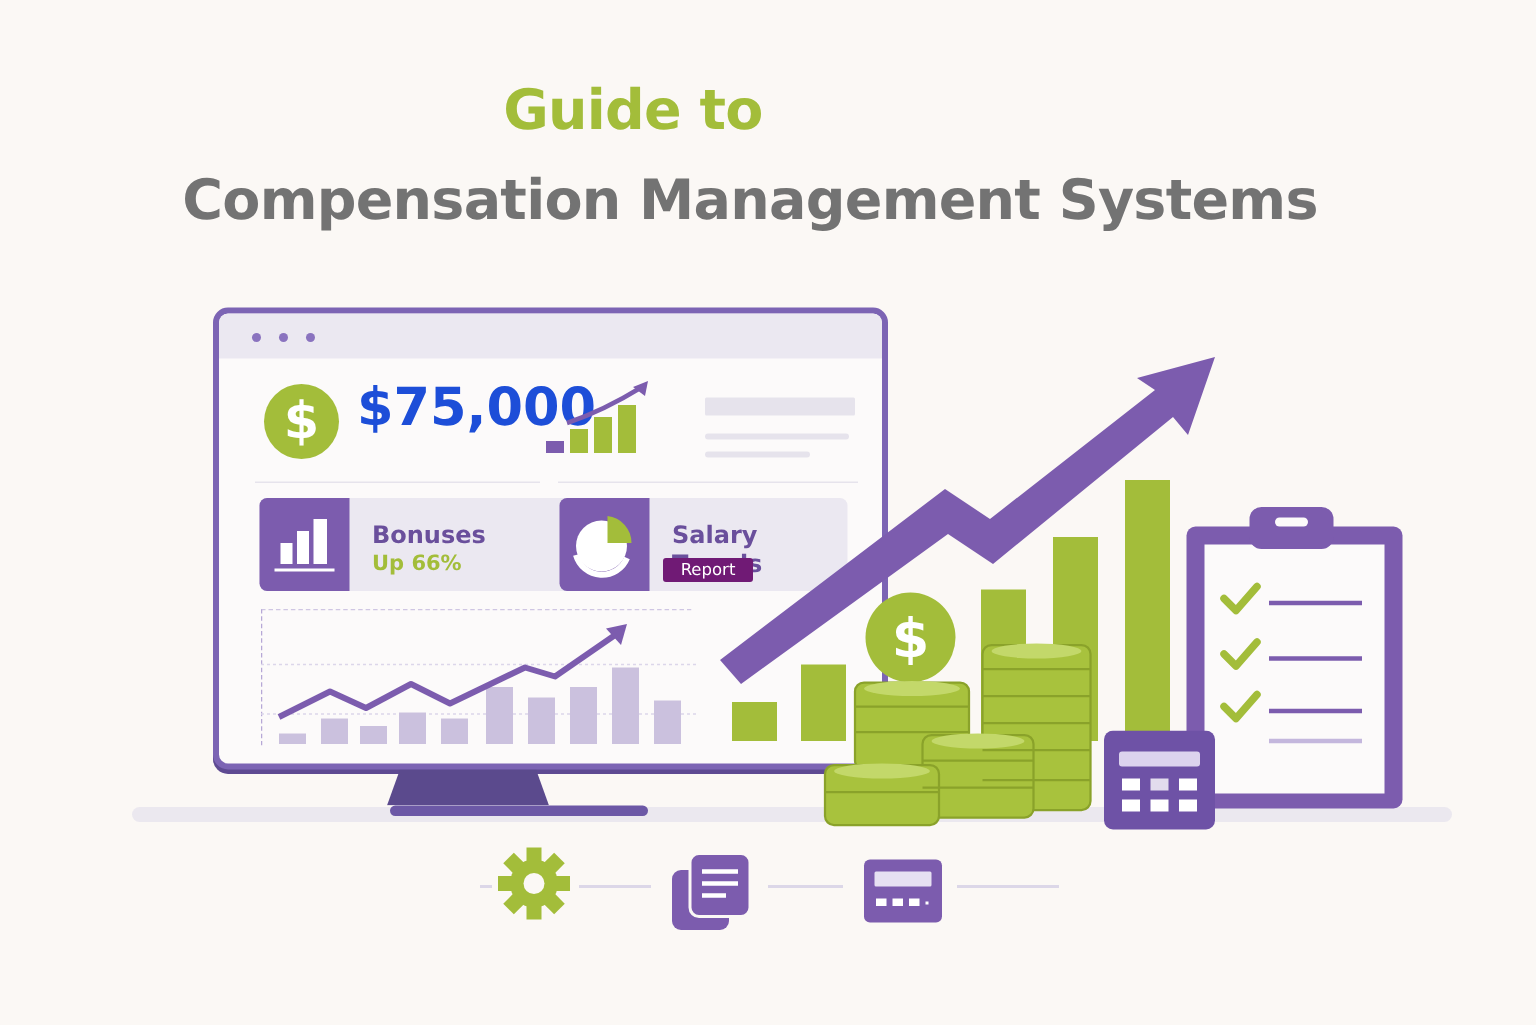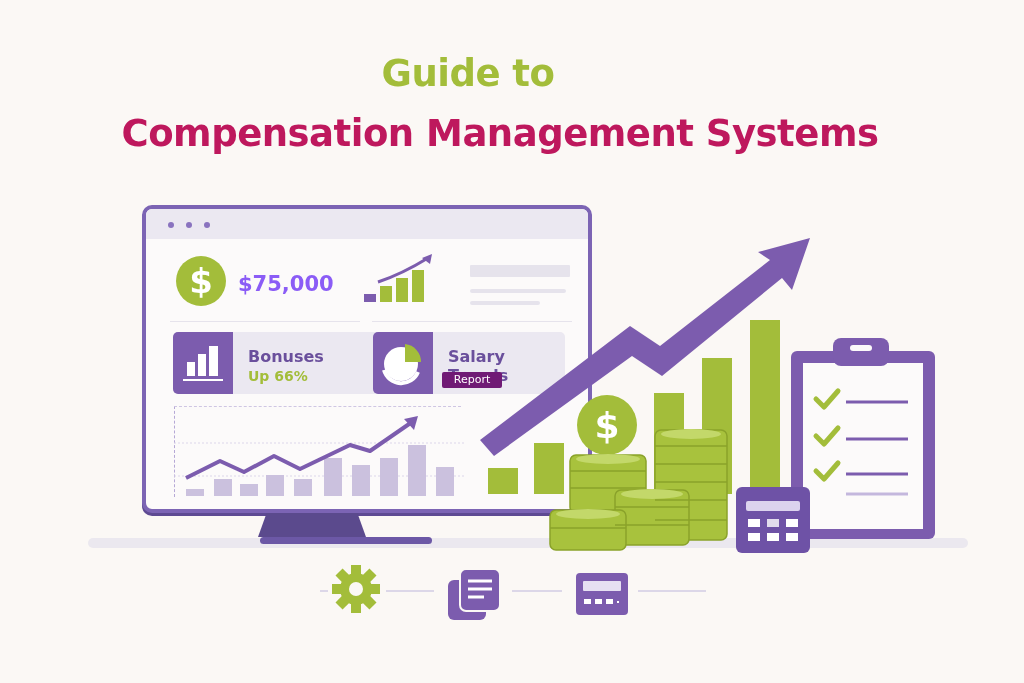--- a/index.html
+++ b/index.html
@@ -5,7 +5,7 @@
   html,body{margin:0;padding:0;}
   body{width:1024px;height:683px;background:#fbf8f5;position:relative;overflow:hidden;font-family:"DejaVu Sans","Liberation Sans",sans-serif;}
   .abs{position:absolute;}
-  .title1{left:0;width:844px;top:52px;text-align:center;font-size:37px;font-weight:bold;color:#a3bd3a;letter-spacing:-0.5px;margin-left:46px;}
+  .title1{left:0;width:844px;top:52px;text-align:center;font-size:37px;font-weight:bold;color:#a3bd3a;letter-spacing:-0.5px;}
   .title2{left:0;width:1000px;top:112px;text-align:center;font-size:37px;font-weight:bold;color:#be185d;letter-spacing:-0.5px;}
   .floor{left:88px;top:538px;width:880px;height:10px;border-radius:5px;background:#ebe8ef;}
   .monitor{left:142px;top:205px;width:450px;height:308px;border:4px solid #7c64b4;border-radius:10px;background:#fcfafa;box-sizing:border-box;overflow:hidden;box-shadow:0 3px 0 #5e4a92;}

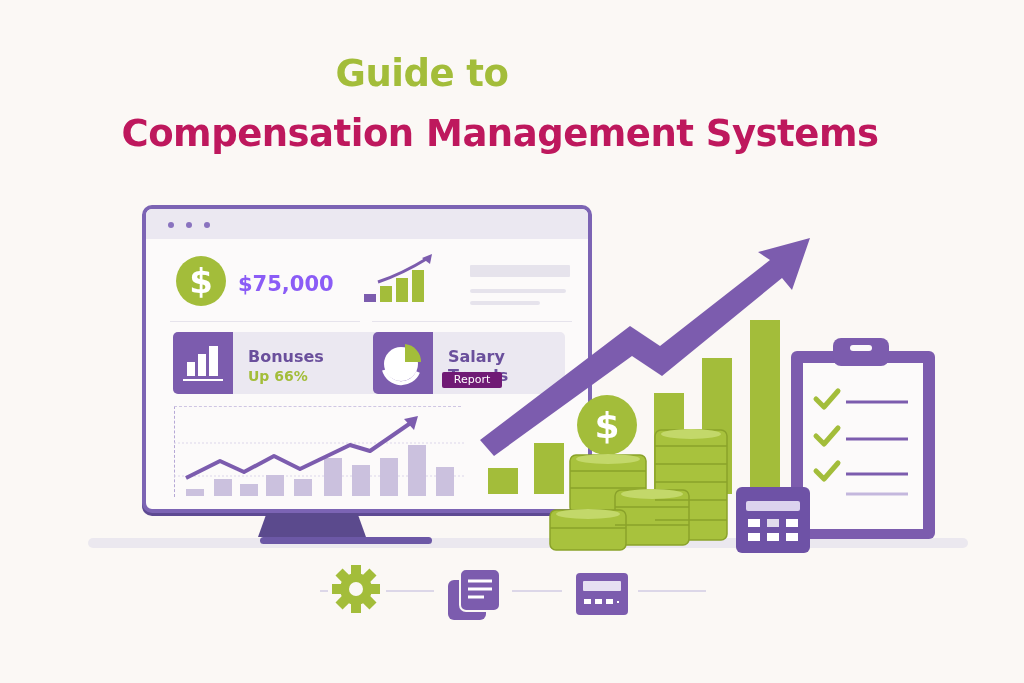--- a/index.html
+++ b/index.html
@@ -6,7 +6,7 @@
   body{width:1024px;height:683px;background:#fbf8f5;position:relative;overflow:hidden;font-family:"DejaVu Sans","Liberation Sans",sans-serif;}
   .abs{position:absolute;}
   .title1{left:0;width:844px;top:52px;text-align:center;font-size:37px;font-weight:bold;color:#a3bd3a;letter-spacing:-0.5px;}
-  .title2{left:0;width:1000px;top:112px;text-align:center;font-size:37px;font-weight:bold;color:#be185d;letter-spacing:-0.5px;}
+  .title2{left:0;width:1000px;top:112px;text-align:center;font-size:37px;font-weight:bold;color:#737373;letter-spacing:-0.5px;}
   .floor{left:88px;top:538px;width:880px;height:10px;border-radius:5px;background:#ebe8ef;}
   .monitor{left:142px;top:205px;width:450px;height:308px;border:4px solid #7c64b4;border-radius:10px;background:#fcfafa;box-sizing:border-box;overflow:hidden;box-shadow:0 3px 0 #5e4a92;}
   .titlebar{left:0;top:0;width:100%;height:30px;background:#ebe8f1;}

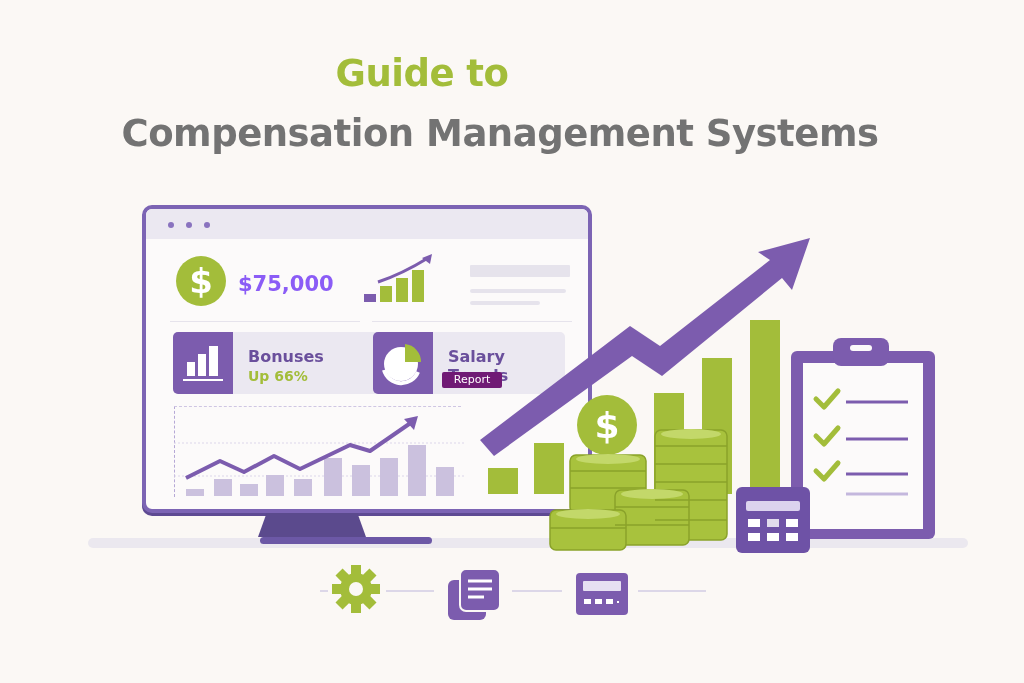--- a/index.html
+++ b/index.html
@@ -14,7 +14,7 @@
   .stand{left:258px;top:513px;width:108px;height:24px;background:#5b4a8d;clip-path:polygon(8% 0,92% 0,100% 100%,0 100%);}
   .standbase{left:260px;top:537px;width:172px;height:7px;border-radius:4px;background:#6c58a6;}
   .dollar-circle{left:176px;top:256px;width:50px;height:50px;border-radius:50%;background:#a3bd3a;color:#fff;font-weight:bold;font-size:34px;display:flex;align-items:center;justify-content:center;}
-  .amount{left:238px;top:272px;font-size:21px;font-weight:bold;color:#8b5cf6;}
+  .amount{left:238px;top:252px;font-size:35px;font-weight:bold;color:#1d4ed8;}
   .card{background:#ebe8f1;border-radius:5px;height:62px;top:332px;}
   .card .ico{position:absolute;left:0;top:0;width:60px;height:62px;background:#7c5cae;border-radius:5px 0 0 5px;}
   .card .lbl{position:absolute;left:75px;top:15px;font-size:16px;font-weight:bold;color:#6a4f9c;}

